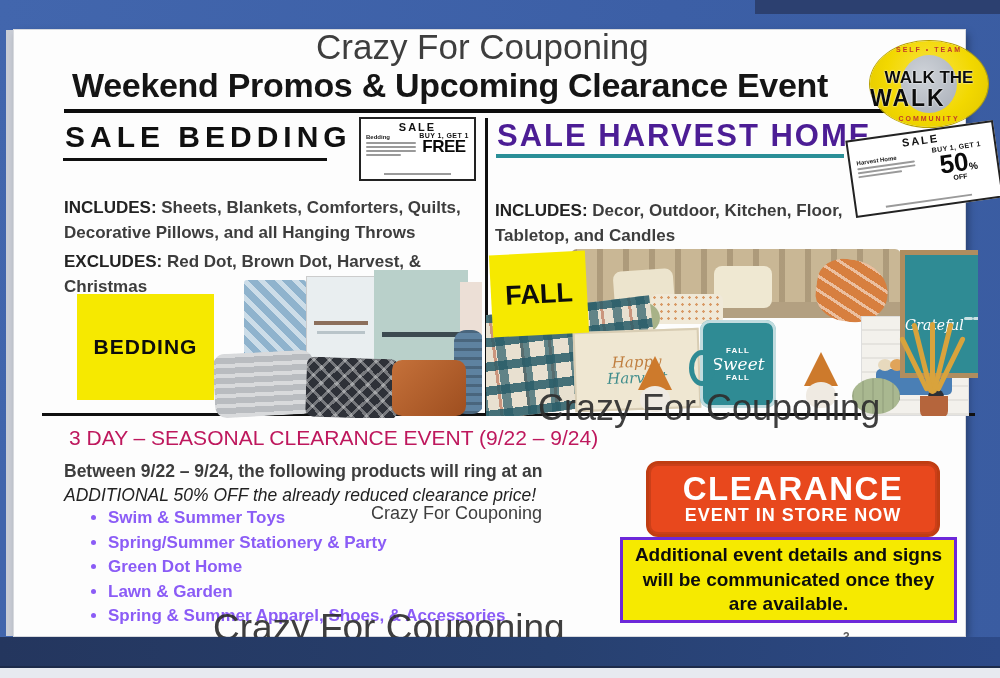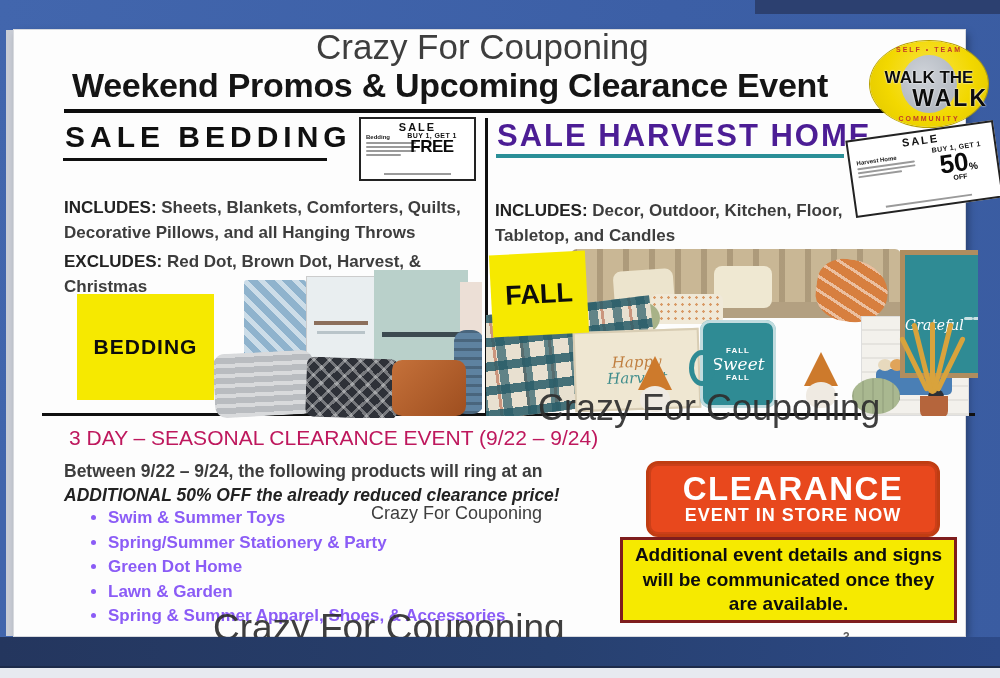--- a/index.html
+++ b/index.html
@@ -43,7 +43,7 @@
   .logo .arc-bottom{bottom:5px;}
   .logo .l1{position:absolute;left:0;top:27px;width:100%;text-align:center;font-size:17px;font-weight:900;
     color:#0c0c0c;letter-spacing:0;text-shadow:0 0 2px #fff,0 0 1px #fff;white-space:nowrap;}
-  .logo .l2{position:absolute;left:0;top:44px;width:100%;text-align:right;font-size:23px;font-weight:900;
+  .logo .l2{position:absolute;left:0;top:44px;width:100%;text-align:left;font-size:23px;font-weight:900;
     color:#0c0c0c;letter-spacing:2px;text-shadow:0 0 2px #fff,0 0 1px #fff;}
 
   

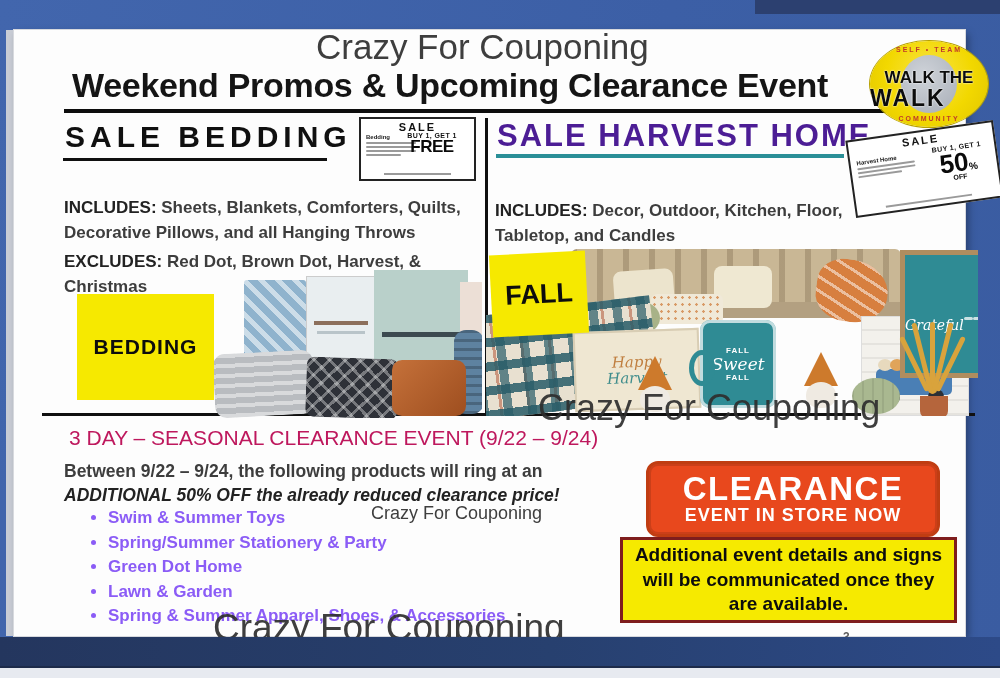--- a/index.html
+++ b/index.html
@@ -72,7 +72,7 @@
   .sign .fine{position:absolute;left:20%;bottom:4px;width:60%;height:2px;background:#9a9a9a;}
   .bedding-sign{left:345px;top:87px;width:113px;height:60px;}
   .bedding-sign .left{position:absolute;left:5px;top:15px;width:50px;}
-  .bedding-sign .right{position:absolute;right:16px;top:13px;width:52px;text-align:center;}
+  .bedding-sign .right{position:absolute;right:4px;top:13px;width:52px;text-align:center;}
   .bedding-sign .big{font-size:17px;letter-spacing:-.5px;}
   .harvest-sign{left:836px;top:100px;width:145px;height:74px;transform:rotate(-8deg);}
   .harvest-sign .left{position:absolute;left:6px;top:19px;width:58px;}

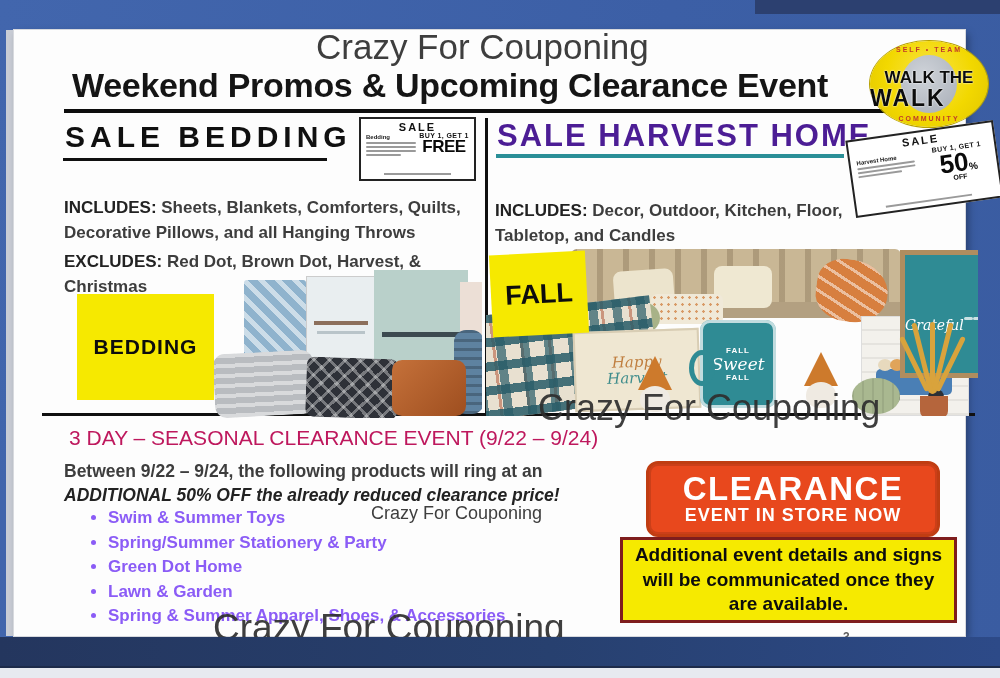--- a/index.html
+++ b/index.html
@@ -164,7 +164,7 @@
   
   .clr-heading{left:55px;top:396px;font-size:21px;font-weight:400;color:#be185d;white-space:nowrap;}
   .clr-intro1{left:50px;top:431px;font-size:17.5px;font-weight:600;color:#3d3d3d;white-space:nowrap;}
-  .clr-intro2{left:50px;top:455px;font-size:17.5px;font-weight:700;font-style:italic;color:#222;white-space:nowrap;}
+  .clr-intro2{left:50px;top:455px;font-size:17.5px;font-weight:400;font-style:italic;color:#222;white-space:nowrap;}
   .clr-bullets{left:72px;top:478px;width:480px;margin:0;padding-left:22px;list-style:disc;}
   .clr-bullets li{font-size:17px;font-weight:600;color:#8b5cf6;margin-bottom:4.5px;white-space:nowrap;}
   .clr-badge{left:632px;top:431px;width:288px;height:70px;background:#e8481d;border:3px solid #c03d12;border-radius:12px;

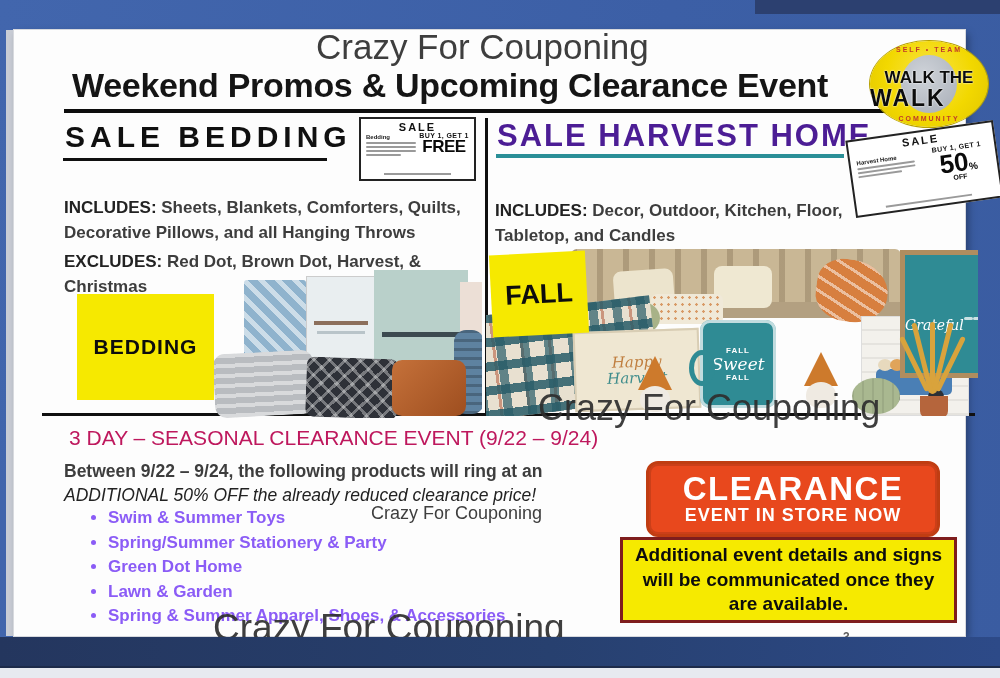--- a/index.html
+++ b/index.html
@@ -171,7 +171,7 @@
     box-shadow:inset 0 0 0 2px rgba(0,0,0,.12);display:flex;flex-direction:column;align-items:center;justify-content:center;}
   .clr-badge .b1{font-size:33px;font-weight:900;letter-spacing:1.5px;color:#fff;line-height:1;}
   .clr-badge .b2{font-size:18px;font-weight:800;letter-spacing:1px;color:#fff;line-height:1.15;}
-  .clr-note{left:606px;top:507px;width:337px;height:86px;background:#f6ea00;border:3px solid #7f1d1d;
+  .clr-note{left:606px;top:507px;width:337px;height:86px;background:#f6ea00;border:3px solid #6d28d9;
     display:flex;align-items:center;justify-content:center;text-align:center;
     font-size:19px;font-weight:800;color:#0d0d0d;line-height:1.3;padding:17px 8px;box-sizing:border-box;}
   .page-num{left:829px;top:600px;font-size:12px;color:#5c5c5c;font-weight:700;}

